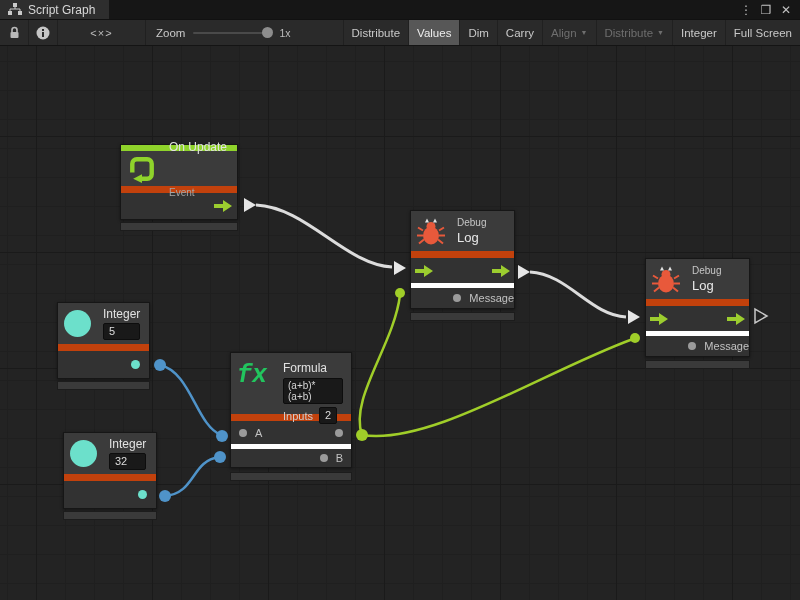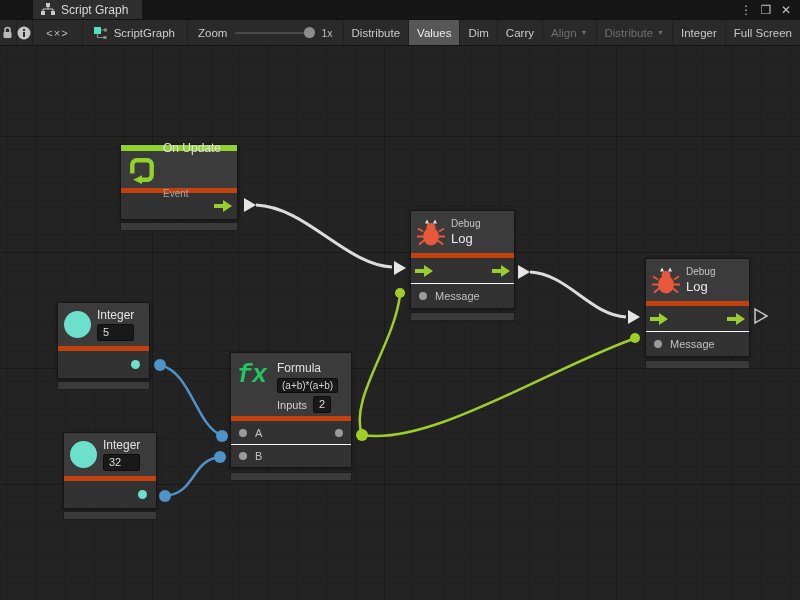--- a/index.html
+++ b/index.html
@@ -9,7 +9,7 @@
 
   
   .tabbar { position:absolute; top:0; left:0; right:0; height:20px; background:#161616;
-    display:flex; align-items:stretch; border-bottom:1px solid #111;padding-left:33px; }
+    display:flex; align-items:stretch; border-bottom:1px solid #111; }
   .tab { display:flex; align-items:center; gap:6px; padding:0 14px 0 8px; background:#2e2e2e;
     color:#d8d8d8; font-size:12px; }
   .winctrl { margin-left:auto; display:flex; align-items:center; gap:4px; padding-right:6px; }

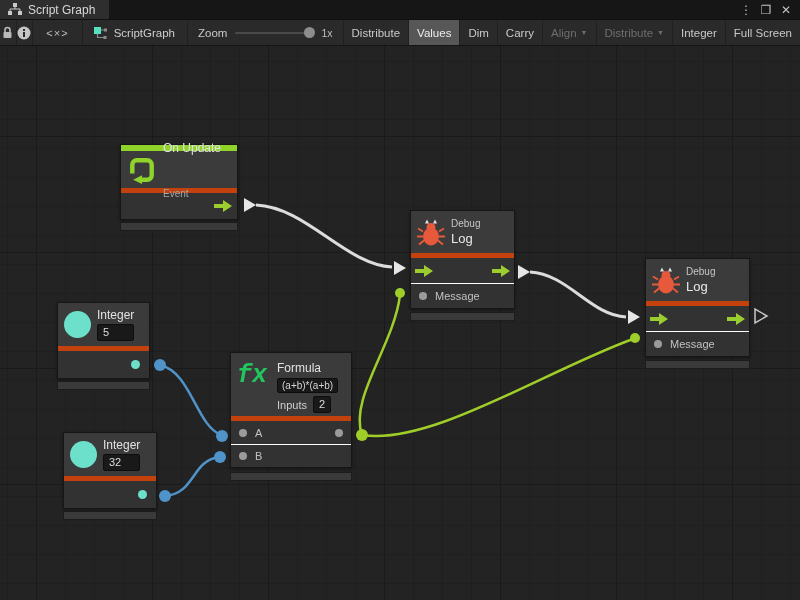--- a/index.html
+++ b/index.html
@@ -112,15 +112,6 @@
     <div class="tbtn code">
       <span>&lt;×&gt;</span>
     </div>
-    <div class="crumb">
-      <svg width="15" height="14" viewBox="0 0 15 14">
-        <rect x="1" y="1" width="7" height="7" fill="#55e0c0"></rect>
-        <path d="M8 4 H12 M4.5 8 V11.5 H11" stroke="#8a8a8a" stroke-width="1.2" fill="none"></path>
-        <rect x="11" y="2.5" width="3" height="3" fill="#8a8a8a"></rect>
-        <rect x="10.5" y="10" width="3" height="3" fill="#8a8a8a"></rect>
-      </svg>
-      <span>ScriptGraph</span>
-    </div>
     <div class="zoomgrp">
       <span>Zoom</span>
       <div class="ztrack">

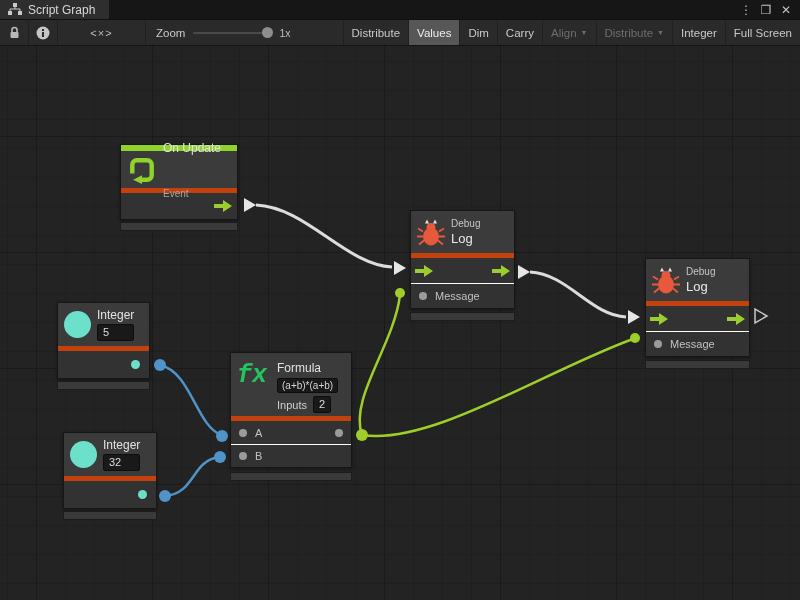--- a/index.html
+++ b/index.html
@@ -51,8 +51,8 @@
   
   .node { position:absolute; background:#323232; border:1px solid #161616;
     box-shadow:0 1px 3px rgba(0,0,0,.4); }
-  .nhead { background:#3b3b3b; border-bottom:5px solid #c2410c; display:flex; align-items:center;
-    gap:6px; padding:5px 8px 5px 6px; }
+  .nhead { background:#3b3b3b; border-bottom:7px solid #c2410c; display:flex; align-items:center;
+    gap:12px; padding:5px 8px 5px 6px; }
   .ncol { display:flex; flex-direction:column; gap:2px; }
   .ntitle { color:#e2e2e2; font-size:12px; }
   .nsub { color:#a6a6a6; font-size:10px;margin-top:31px; }

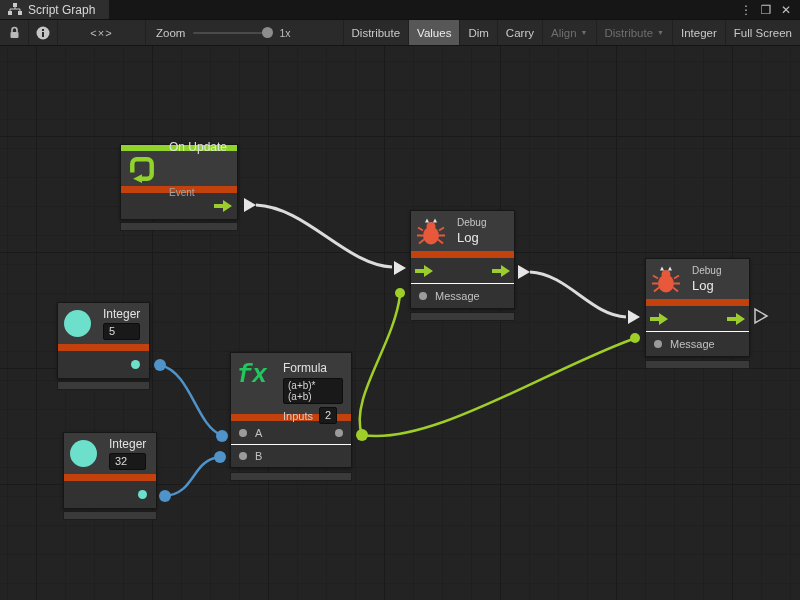--- a/index.html
+++ b/index.html
@@ -59,7 +59,7 @@
   .ncat { color:#c6c6c6; font-size:10px; }
   .nbig { color:#e8e8e8; font-size:13px; }
   .nrow { position:relative; display:flex; align-items:center; }
-  .nrow + .nrow { border-top:1px solid #ffffff; }
+  .nrow + .nrow { border-top:5px solid #ffffff;justify-content:flex-end; }
   .nfoot { position:absolute; height:9px; background:#3a3a3a; border:1px solid #1c1c1c; }
   .pdot { width:8px; height:8px; border-radius:50%; background:#9b9b9b; flex:none; }
   .plabel { color:#c2c2c2; font-size:11px; margin-left:8px; }

